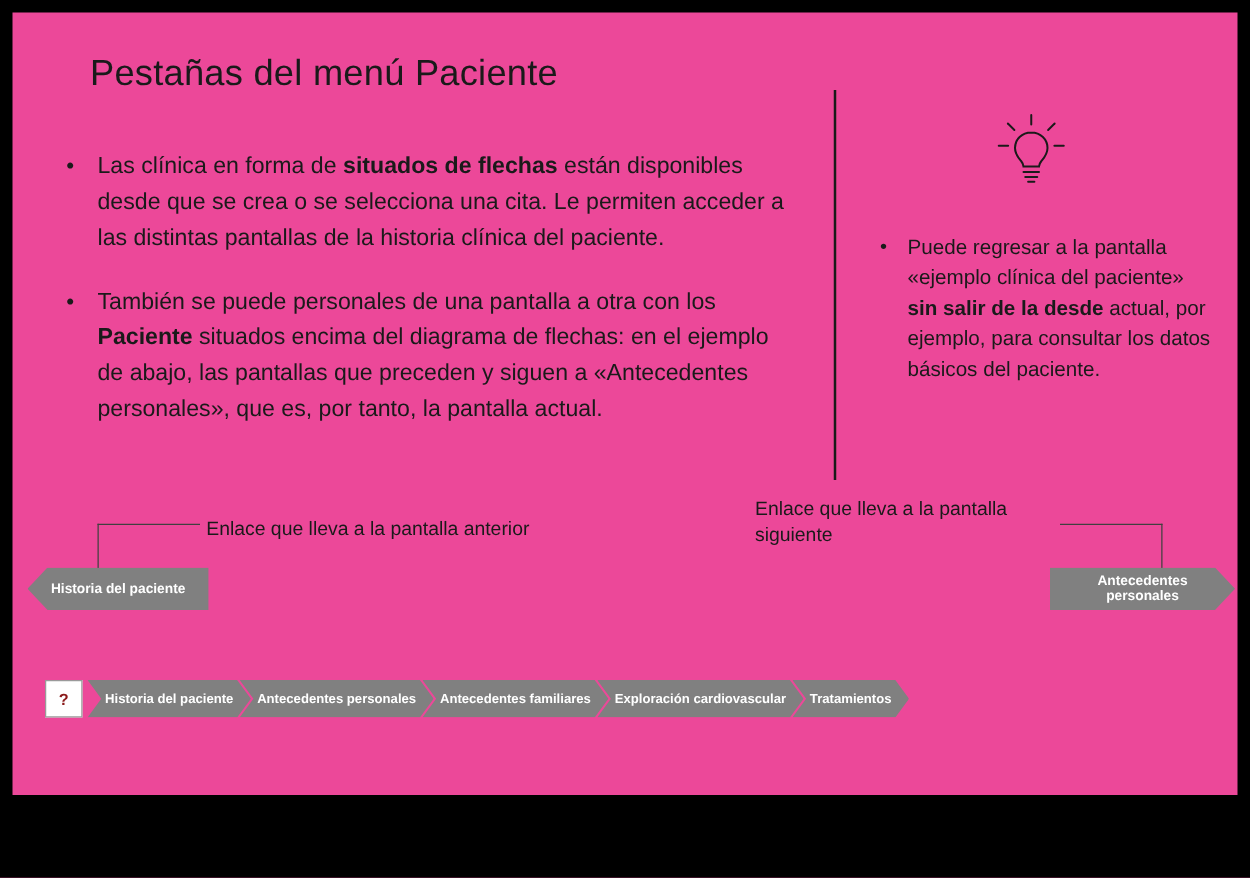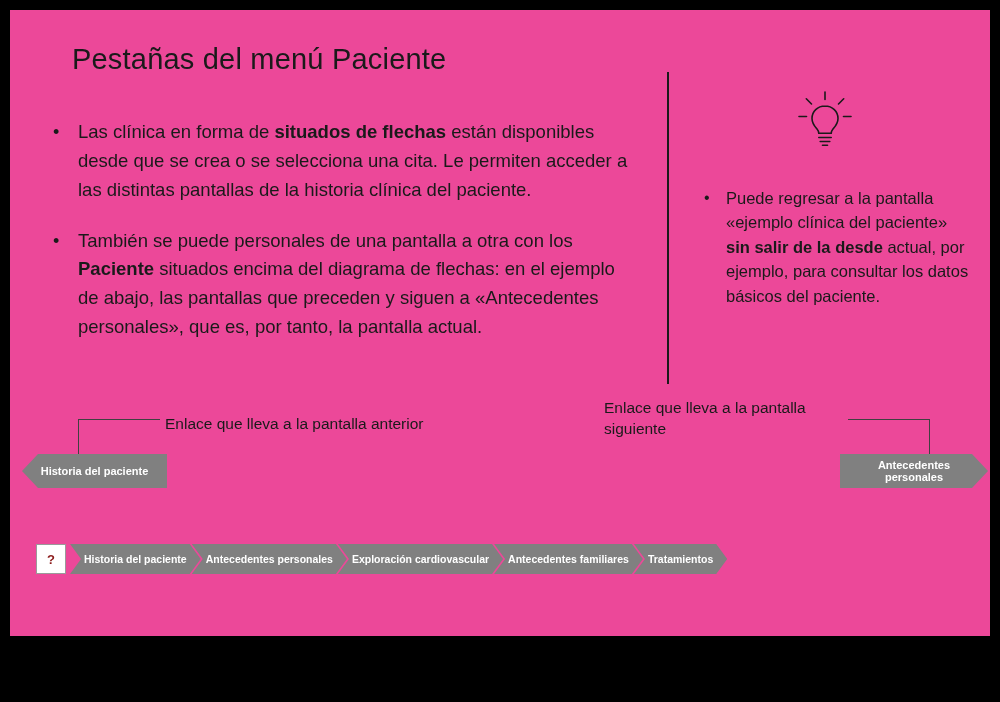--- a/index.html
+++ b/index.html
@@ -245,8 +245,8 @@
     <div id="crumbs" style="display:flex;align-items:center;">
         <div class="crumb first">Historia del paciente</div>
         <div class="crumb">Antecedentes personales</div>
+        <div class="crumb">Antecedentes familiares</div>
         <div class="crumb">Exploración cardiovascular</div>
-        <div class="crumb">Antecedentes familiares</div>
         <div class="crumb">Tratamientos</div>
       </div>
   </div>

